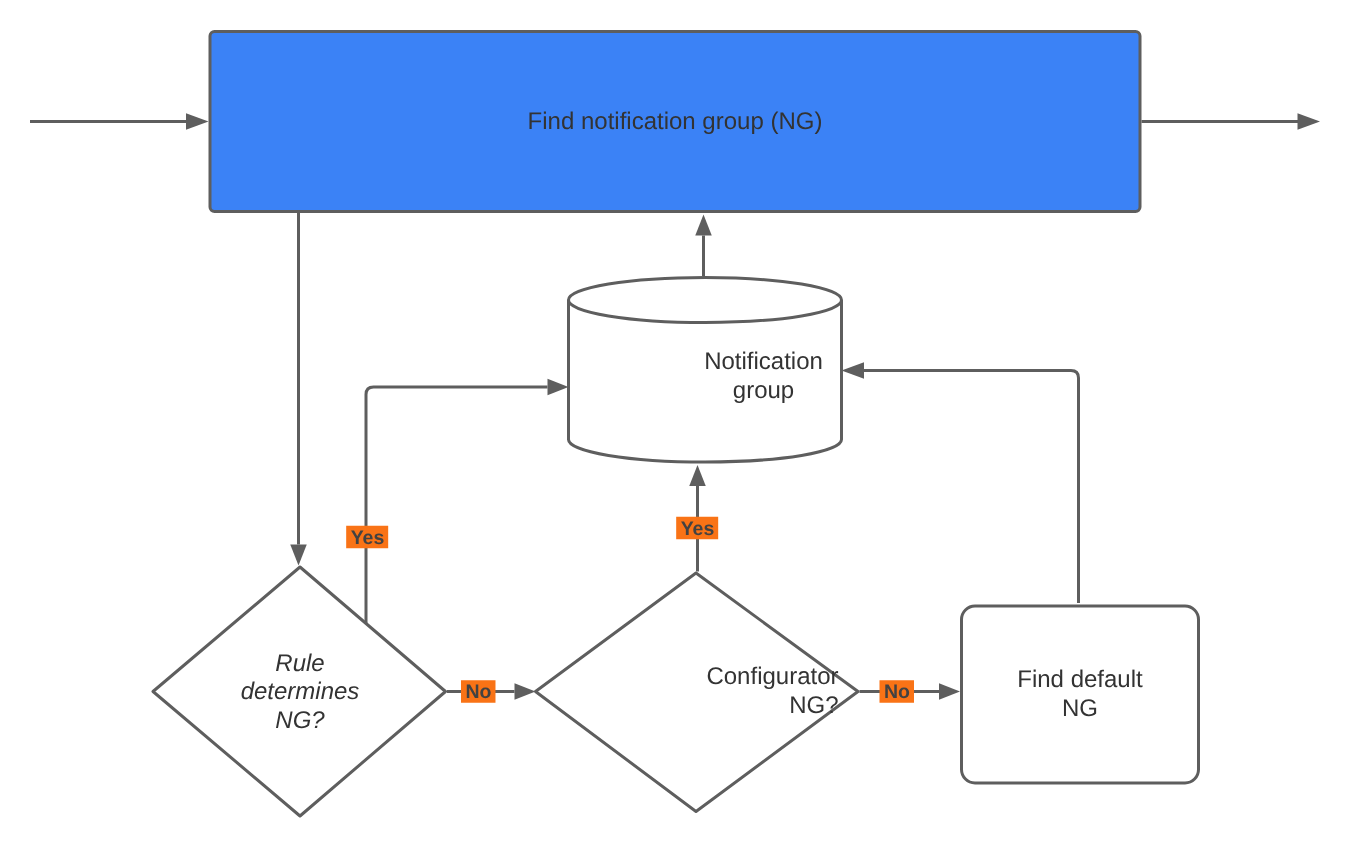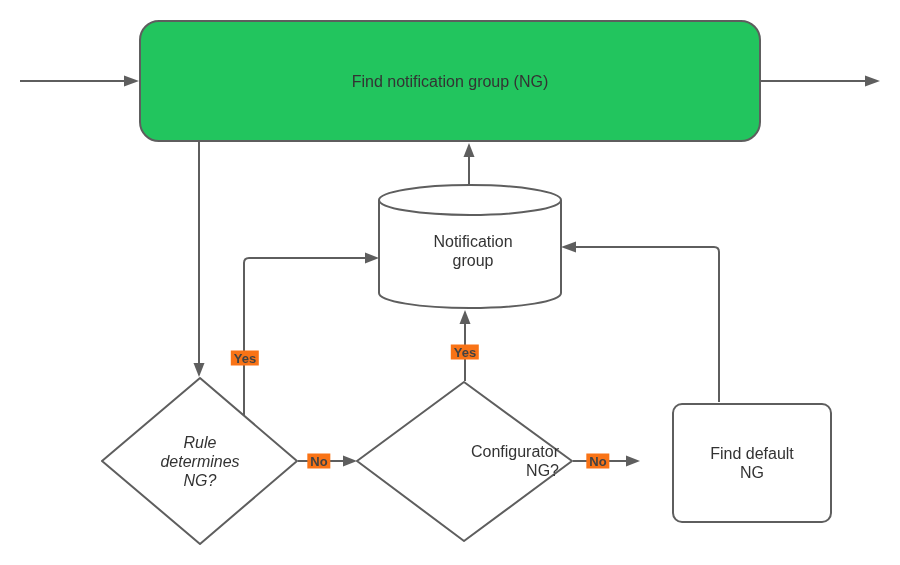--- a/index.html
+++ b/index.html
@@ -15,7 +15,7 @@
     flex-direction:column; text-align:center;
     color:#333333; font-size:16px; line-height:19px;
   }
-  .purple-rect { background:#22c55e; border-radius:20px;align-items:center; }
+  .purple-rect { background:#3b82f6; border-radius:4px;align-items:center; }
   .white-rect  { background:#ffffff; border-radius:10px; }
   .overlay-label {
     position:absolute; z-index:2;

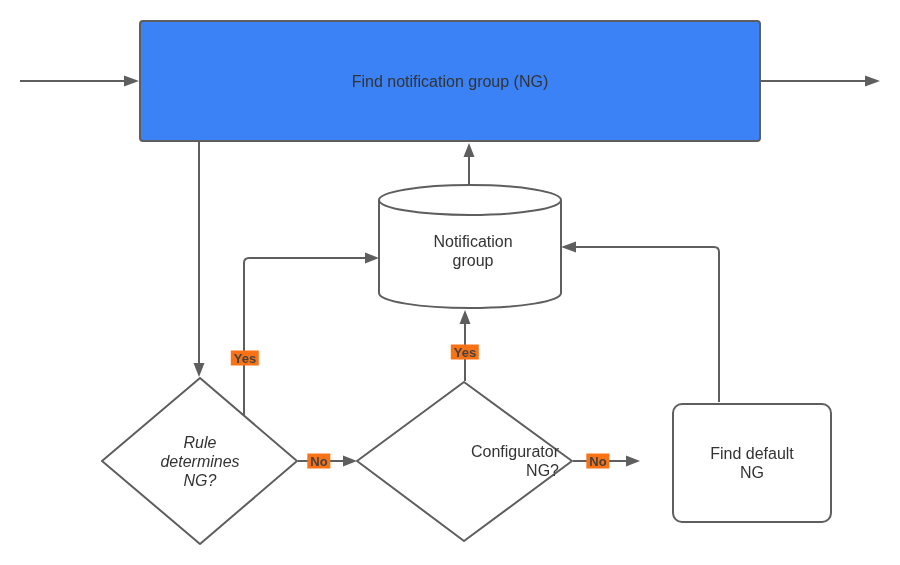--- a/index.html
+++ b/index.html
@@ -87,7 +87,7 @@
     <span>NG</span>
   </div>
 
-  <div class="overlay-label" style="left:358px; top:198px; width:182px; height:106px;padding-left:24px;">
+  <div class="overlay-label" style="left:394px; top:198px; width:182px; height:106px;padding-left:24px;">
     <span>Notification</span>
     <span>group</span>
   </div>

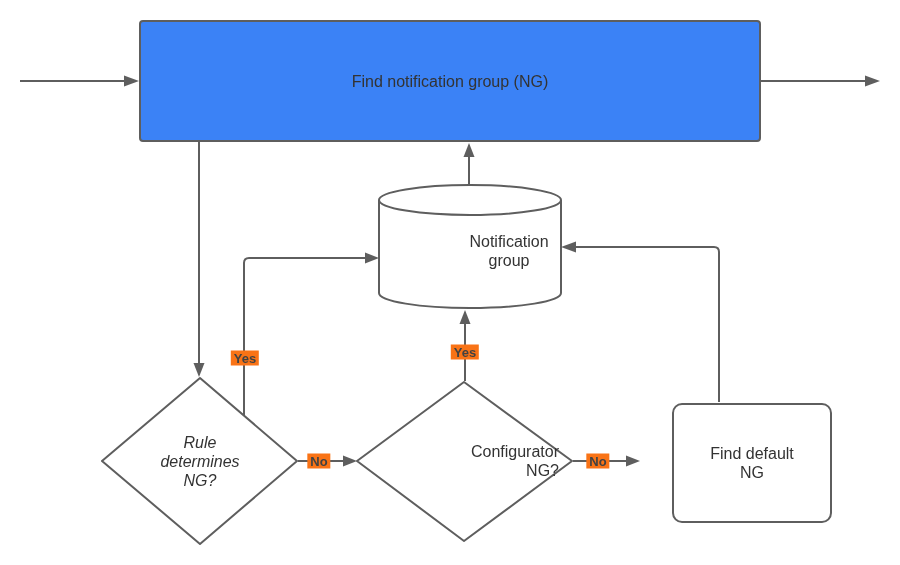--- a/index.html
+++ b/index.html
@@ -82,7 +82,7 @@
     <span>Find notification group (NG)</span>
   </div>
 
-  <div class="shape white-rect" style="left:640px; top:403px; width:160px; height:120px;margin-left:32px;">
+  <div class="shape white-rect" style="left:640px; top:403px; width:160px; height:120px;">
     <span>Find default</span>
     <span>NG</span>
   </div>

